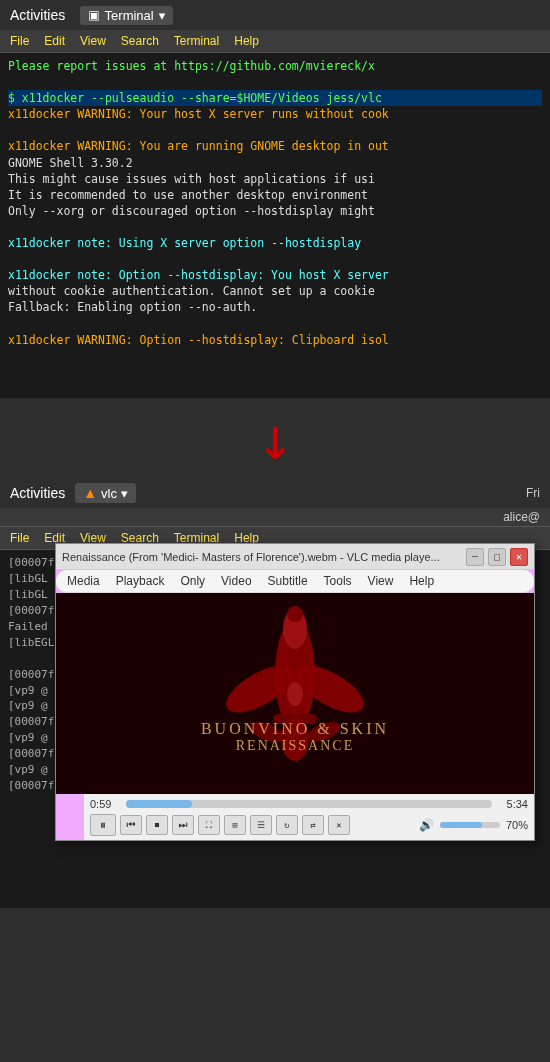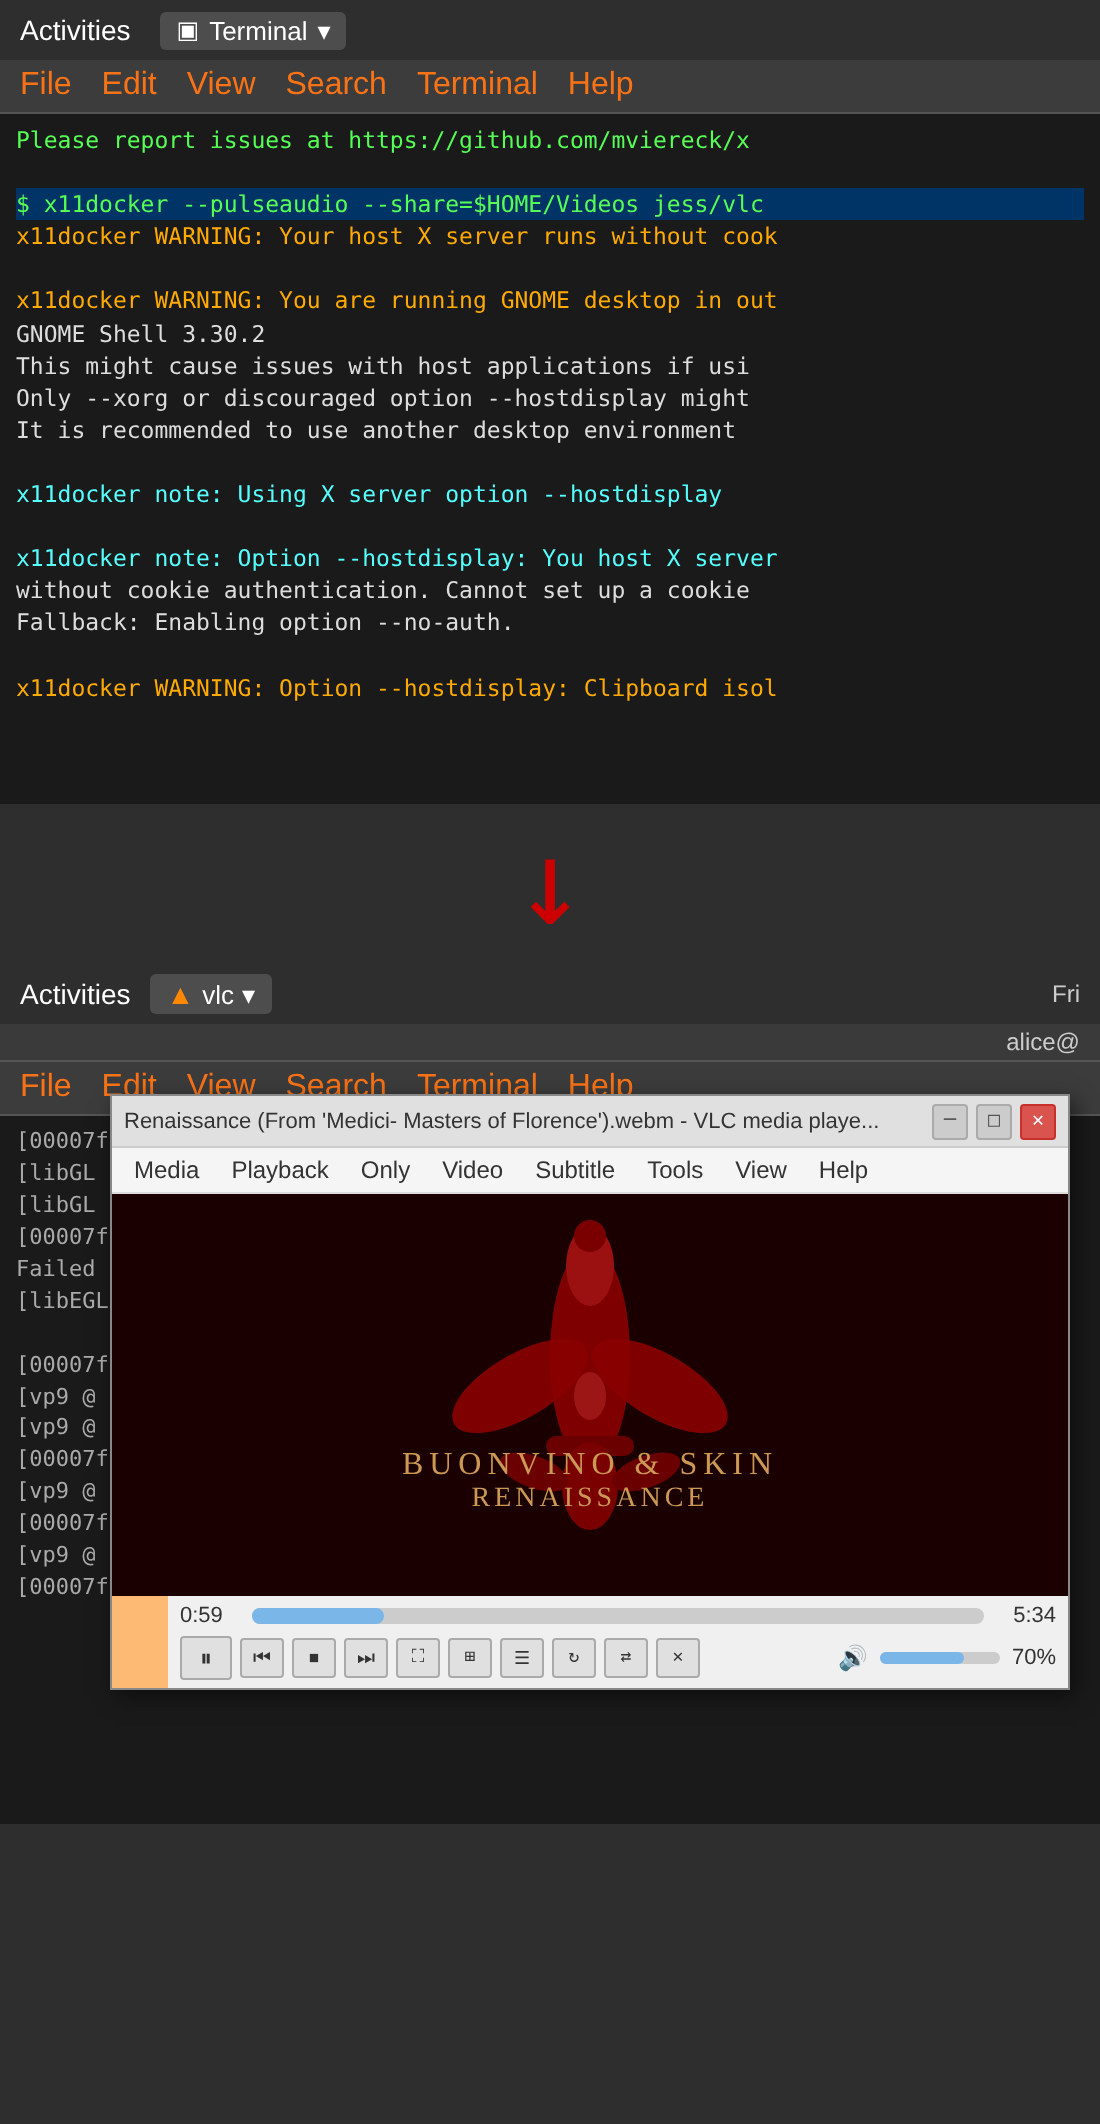--- a/index.html
+++ b/index.html
@@ -54,9 +54,9 @@
       border-bottom: 1px solid #555;
     }
     .terminal-menu-item {
-      color: #f97316;
-      font-family: sans-serif;
-      font-size: 16px;
+      color: #fde047;
+      font-family: sans-serif;
+      font-size: 12px;
       cursor: pointer;
     }
 

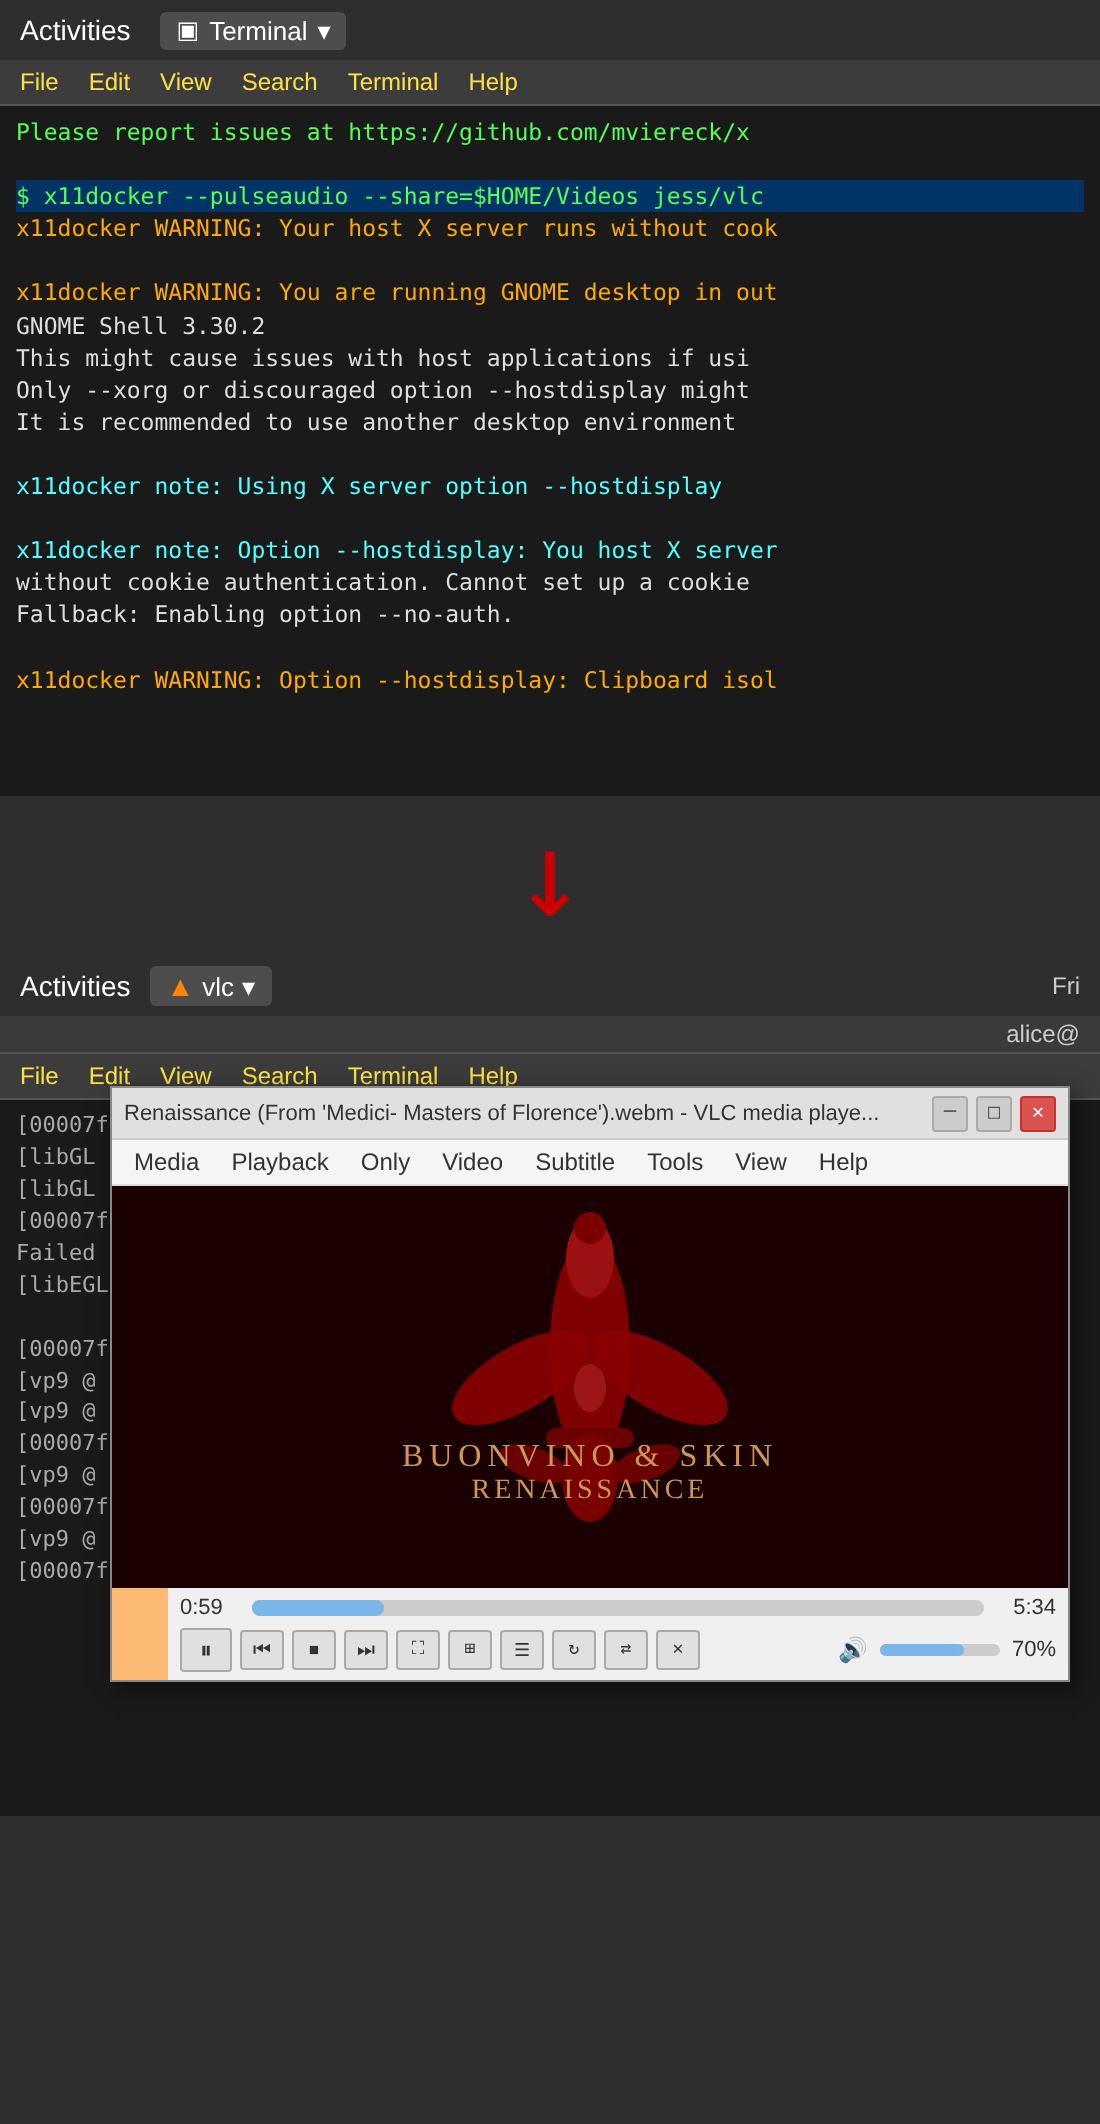--- a/index.html
+++ b/index.html
@@ -410,8 +410,8 @@
     <div class="term-line term-warning">x11docker WARNING: You are running GNOME desktop in out</div>
     <div class="term-line term-white">  GNOME Shell 3.30.2</div>
     <div class="term-line term-white">  This might cause issues with host applications if usi</div>
+    <div class="term-line term-white">  It is recommended to use another desktop environment</div>
     <div class="term-line term-white">  Only --xorg or discouraged option --hostdisplay might</div>
-    <div class="term-line term-white">  It is recommended to use another desktop environment</div>
     <div class="term-line">&nbsp;</div>
     <div class="term-line term-note">x11docker note: Using X server option --hostdisplay</div>
     <div class="term-line">&nbsp;</div>

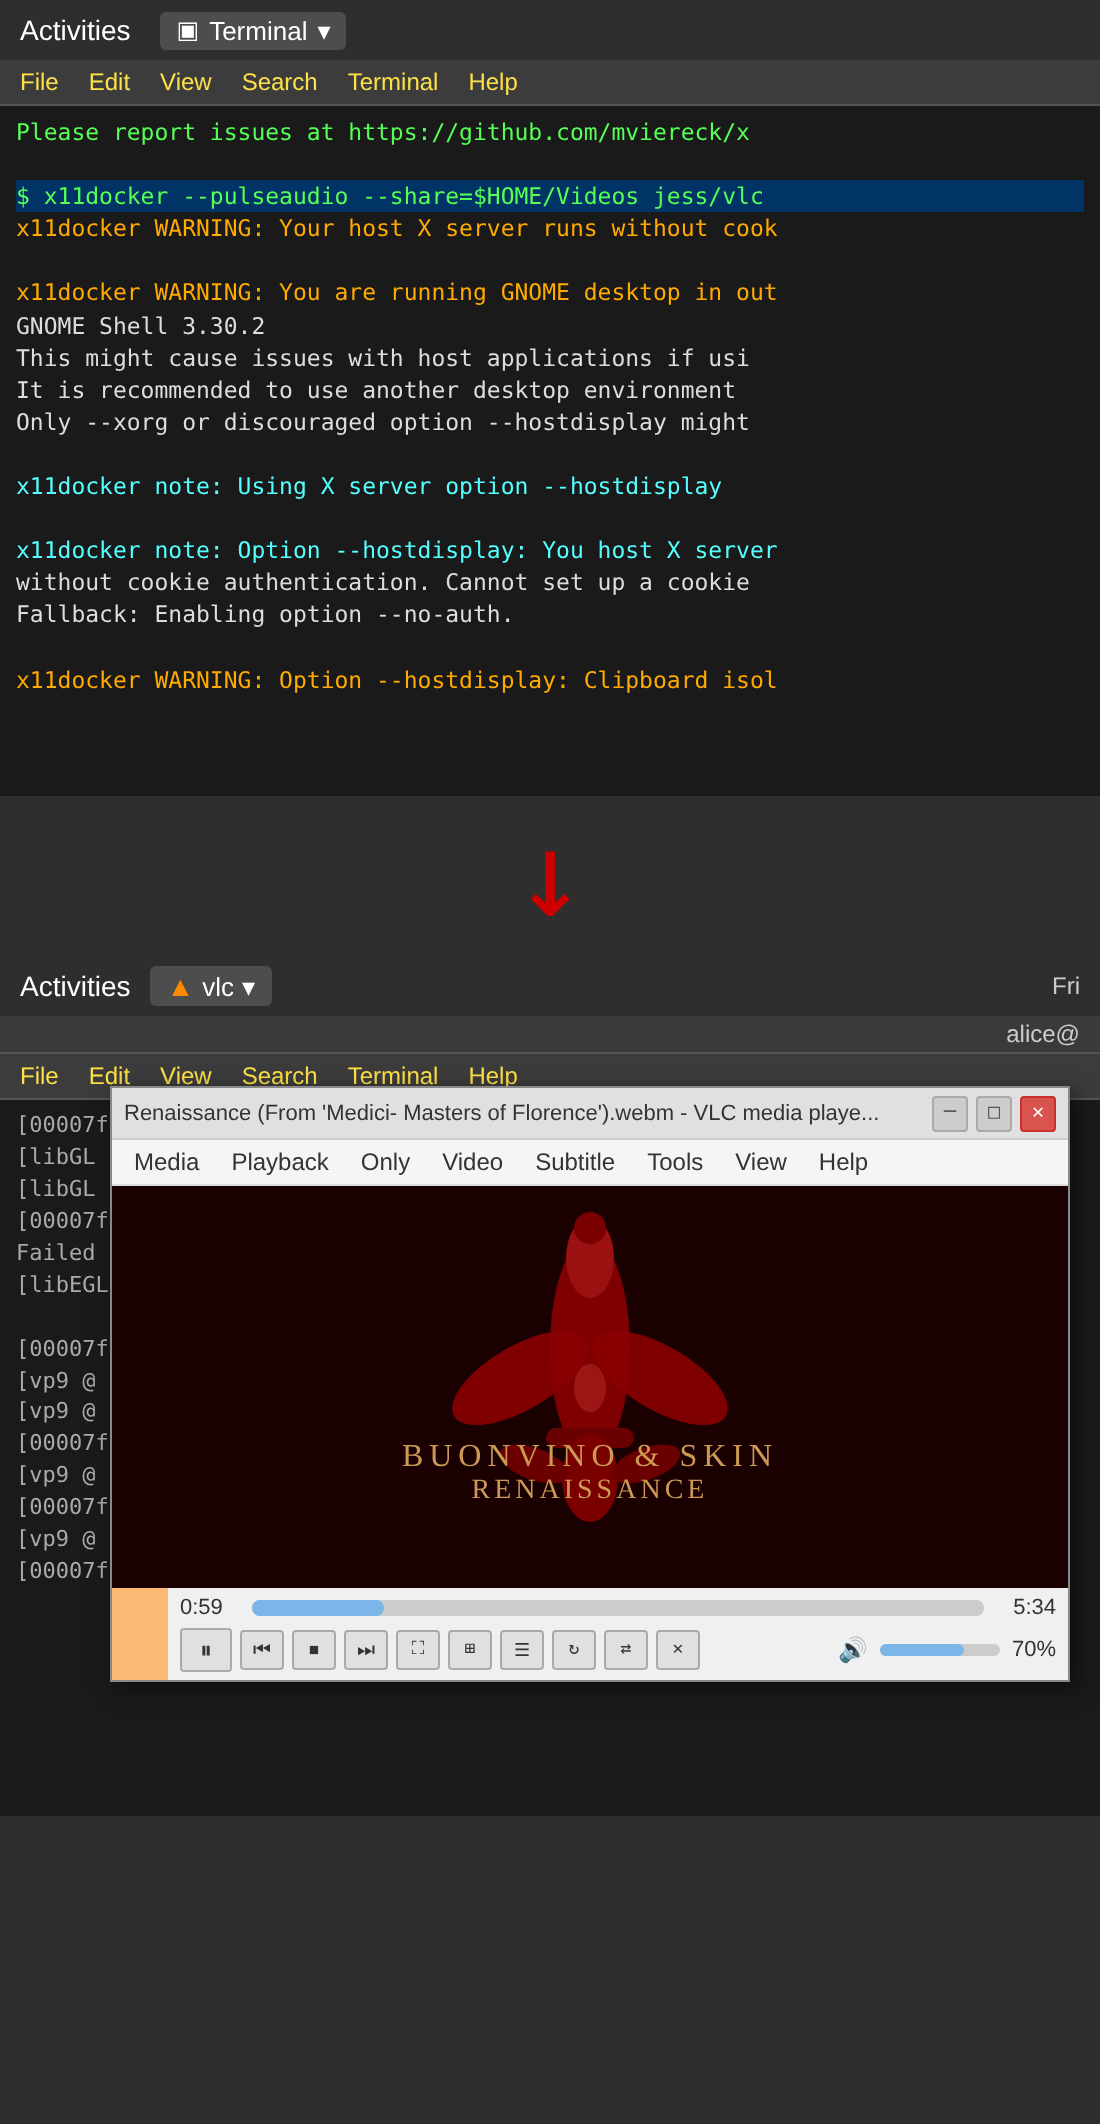--- a/index.html
+++ b/index.html
@@ -167,7 +167,7 @@
       top: 35px;
       left: 55px;
       width: 480px;
-      background: #fdba74;
+      background: #f0abfc;
       border: 1px solid #888;
       box-shadow: 3px 3px 10px rgba(0,0,0,0.5);
       z-index: 10;

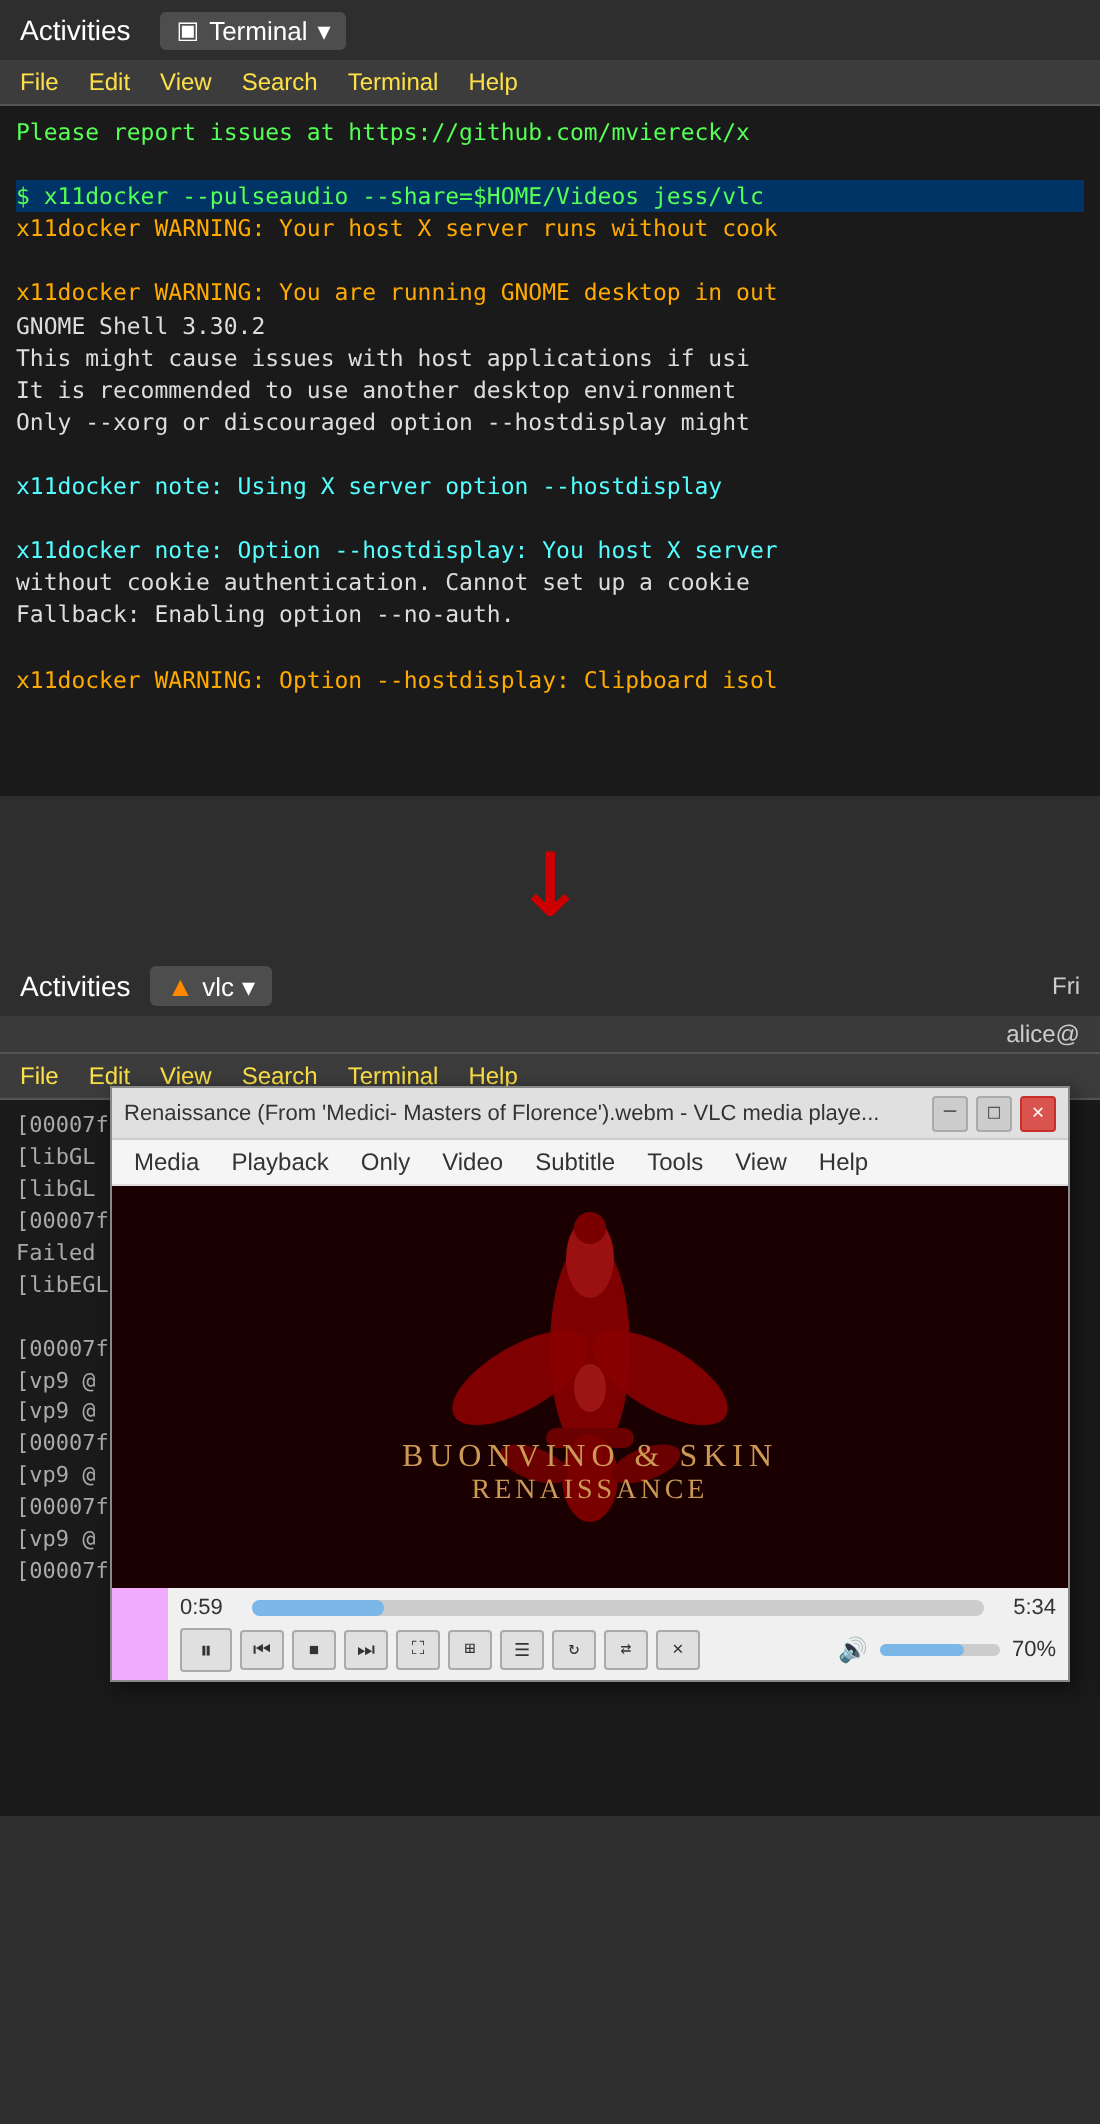--- a/index.html
+++ b/index.html
@@ -220,6 +220,7 @@
       gap: 10px;
       padding: 3px 8px;
       border-bottom: 1px solid #ddd;
+      border-radius: 11px;
     }
     .vlc-menu-item {
       font-family: sans-serif;

